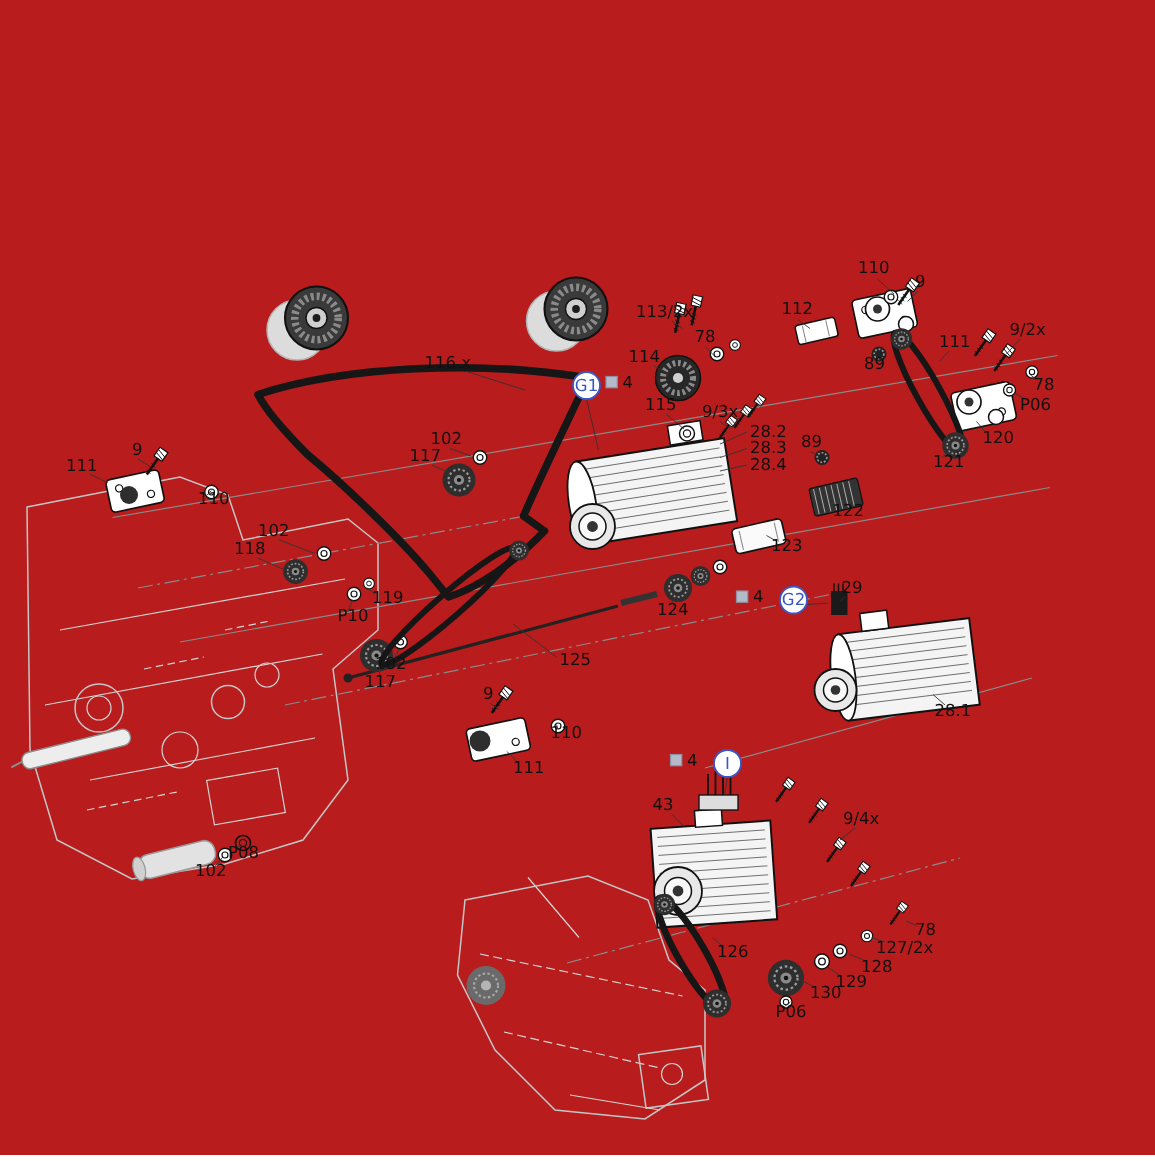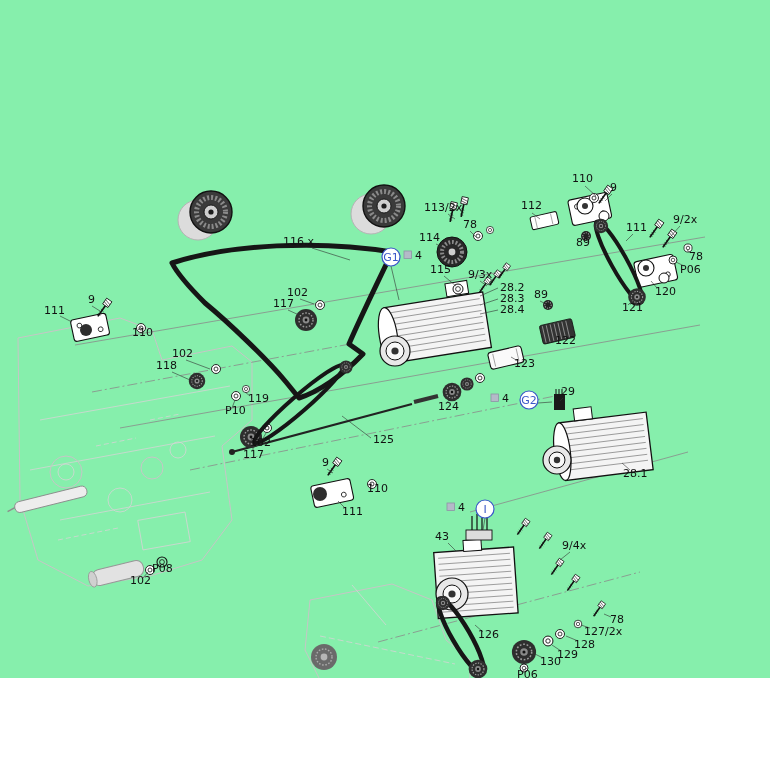--- a/index.html
+++ b/index.html
@@ -3,7 +3,7 @@
 <meta charset="utf-8">
 <style>
   html,body{margin:0;padding:0;background:#fff;}
-  #stage{position:relative;width:770px;height:678px;background:#86efac;overflow:hidden;
+  #stage{position:relative;width:770px;height:770px;background:#b91c1c;overflow:hidden;
          font-family:"DejaVu Sans",sans-serif;}
   svg{display:block;}
   .lbl{font:11px "DejaVu Sans",sans-serif;fill:#111;}

